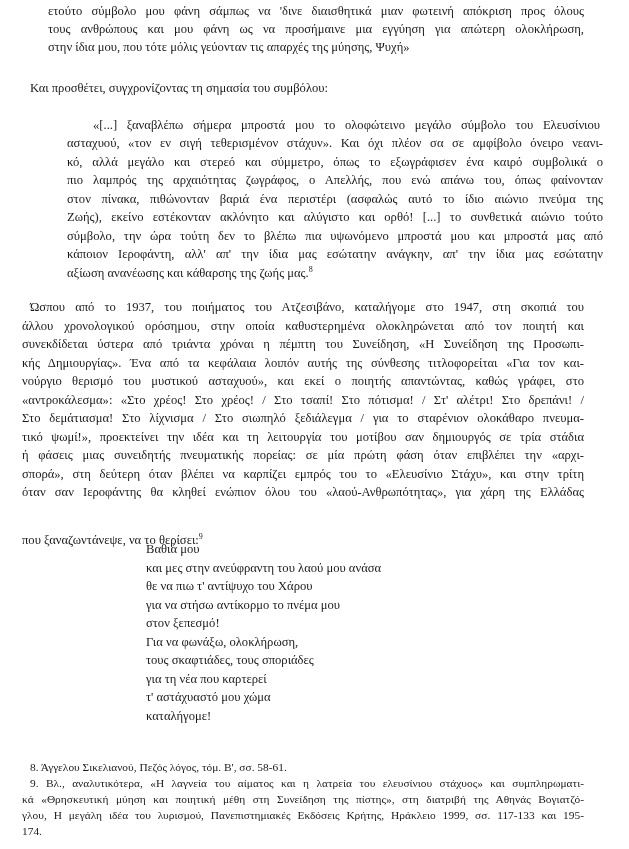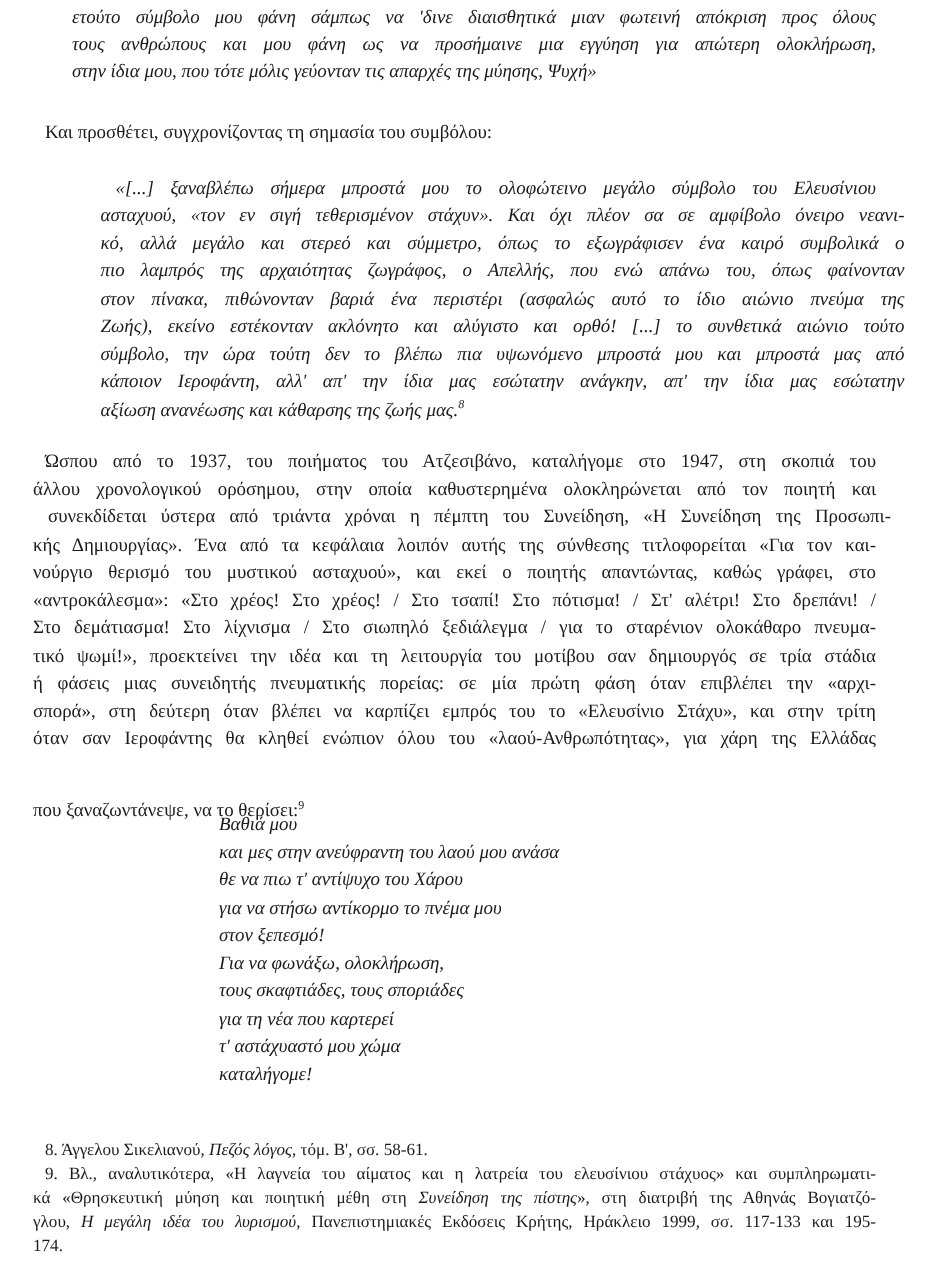--- a/index.html
+++ b/index.html
@@ -12,7 +12,7 @@
     position: absolute; white-space: nowrap;
     font-size: 12.6px; line-height: 18px;
   }
-  .it { font-style: italic; }
+  .it { }
   .just { text-align: justify; text-align-last: justify; }
   .quote-top { left: 48px; width: 536px; }
   .para { left: 22px; width: 562px; }

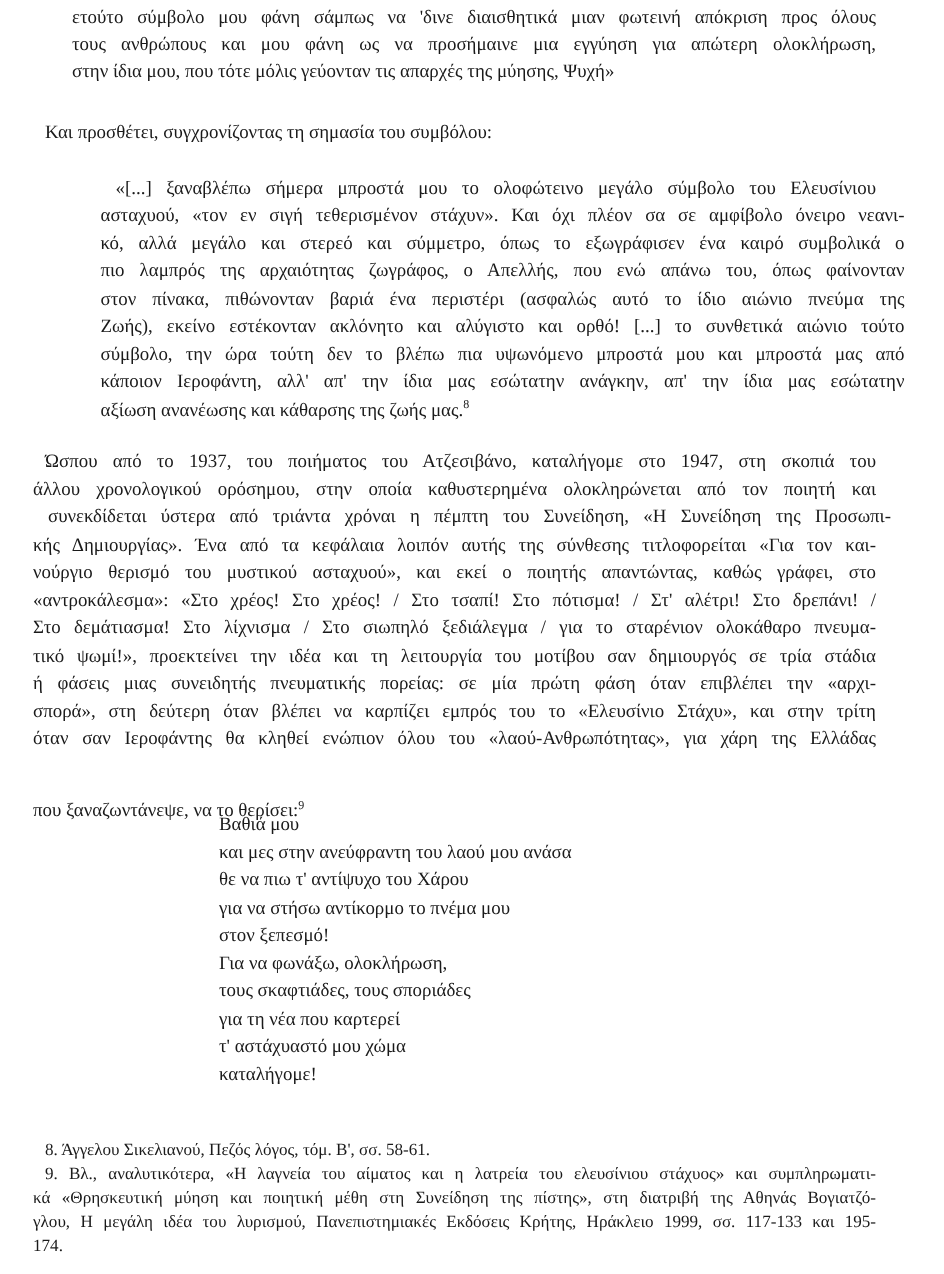--- a/index.html
+++ b/index.html
@@ -33,7 +33,7 @@
 <div class="line" style="left:30px; top:79px;">Και προσθέτει, συγχρονίζοντας τη σημασία του συμβόλου:</div>
 
 <div>
-  <div class="line it just" style="left:77px; width:507px; top:116px;">«[...] ξαναβλέπω σήμερα μπροστά μου το ολοφώτεινο μεγάλο σύμβολο του Ελευσίνιου</div>
+  <div class="line it just" style="left:93px; width:507px; top:116px;">«[...] ξαναβλέπω σήμερα μπροστά μου το ολοφώτεινο μεγάλο σύμβολο του Ελευσίνιου</div>
   <div class="line it just bq" style="top:134px;">ασταχυού, «τον εν σιγή τεθερισμένον στάχυν». Και όχι πλέον σα σε αμφίβολο όνειρο νεανι-</div>
   <div class="line it just bq" style="top:153px;">κό, αλλά μεγάλο και στερεό και σύμμετρο, όπως το εξωγράφισεν ένα καιρό συμβολικά ο</div>
   <div class="line it just bq" style="top:171px;">πιο λαμπρός της αρχαιότητας ζωγράφος, ο Απελλής, που ενώ απάνω του, όπως φαίνονταν</div>

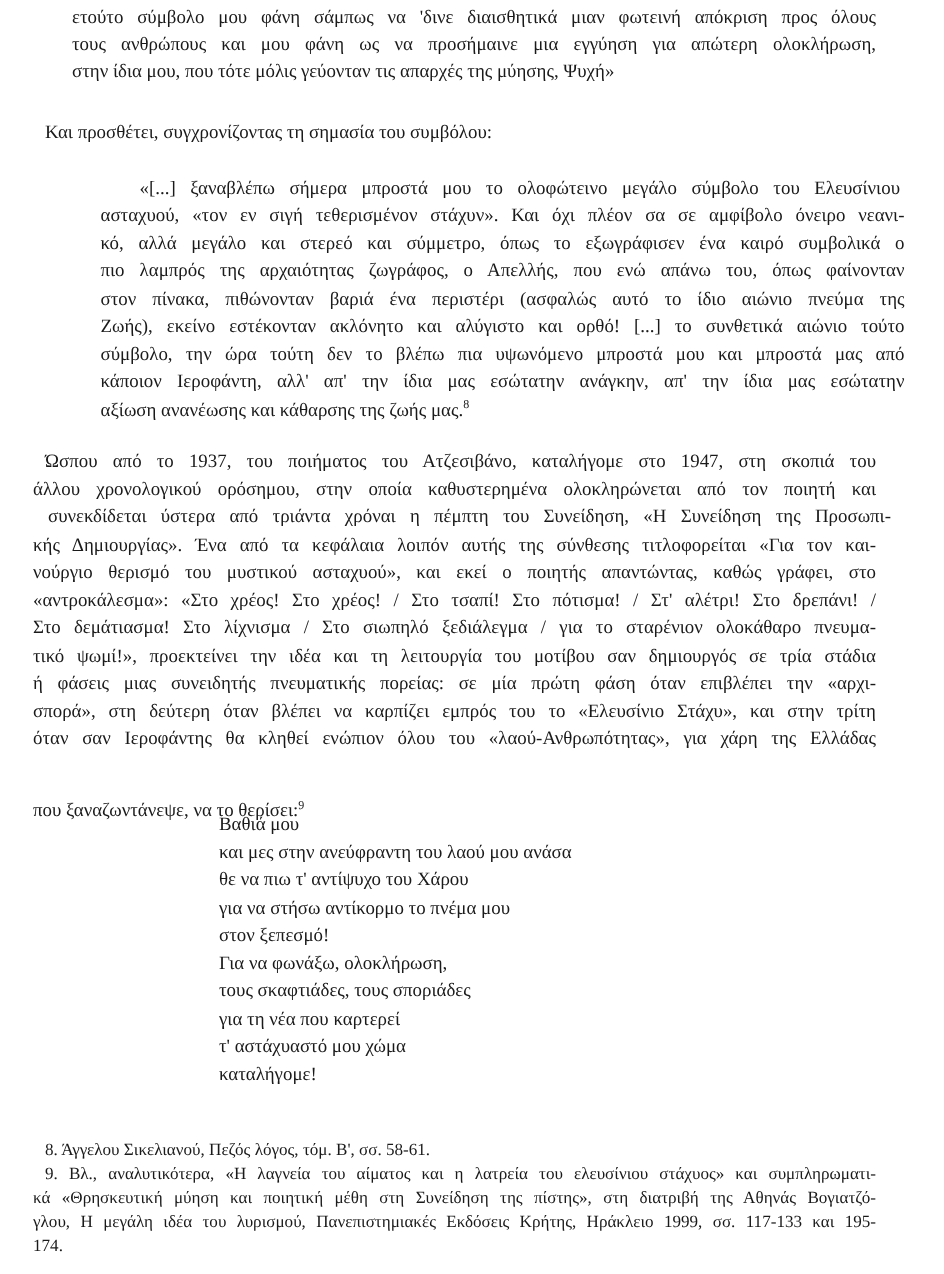--- a/index.html
+++ b/index.html
@@ -47,7 +47,7 @@
 <div>
   <div class="line just" style="left:30px; width:554px; top:298px;">Ώσπου από το 1937, του ποιήματος του Ατζεσιβάνο, καταλήγομε στο 1947, στη σκοπιά του</div>
   <div class="line just para" style="top:317px;">άλλου χρονολογικού ορόσημου, στην οποία καθυστερημένα ολοκληρώνεται από τον ποιητή και</div>
-  <div class="line just para" style="top:335px;margin-left:10px;">συνεκδίδεται ύστερα από τριάντα χρόναι η πέμπτη του Συνείδηση, «Η Συνείδηση της Προσωπι-</div>
+  <div class="line just para" style="top:335px;">συνεκδίδεται ύστερα από τριάντα χρόναι η πέμπτη του Συνείδηση, «Η Συνείδηση της Προσωπι-</div>
   <div class="line just para" style="top:354px;">κής Δημιουργίας». Ένα από τα κεφάλαια λοιπόν αυτής της σύνθεσης τιτλοφορείται «Για τον και-</div>
   <div class="line just para" style="top:372px;">νούργιο θερισμό του μυστικού ασταχυού», και εκεί ο ποιητής απαντώντας, καθώς γράφει, στο</div>
   <div class="line just para" style="top:391px;">«αντροκάλεσμα»: «Στο χρέος! Στο χρέος! / Στο τσαπί! Στο πότισμα! / Στ' αλέτρι! Στο δρεπάνι! /</div>

